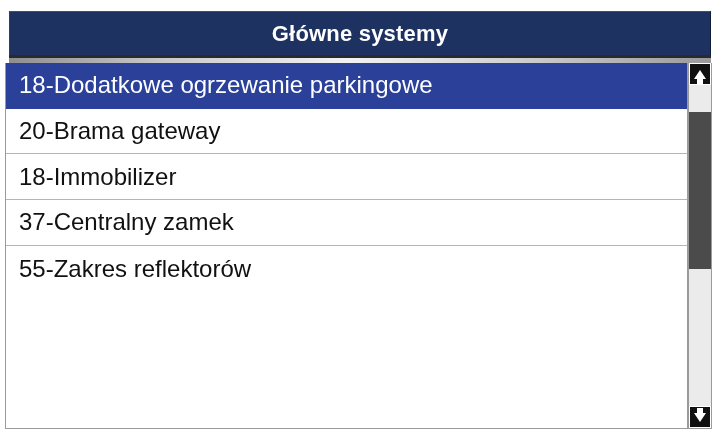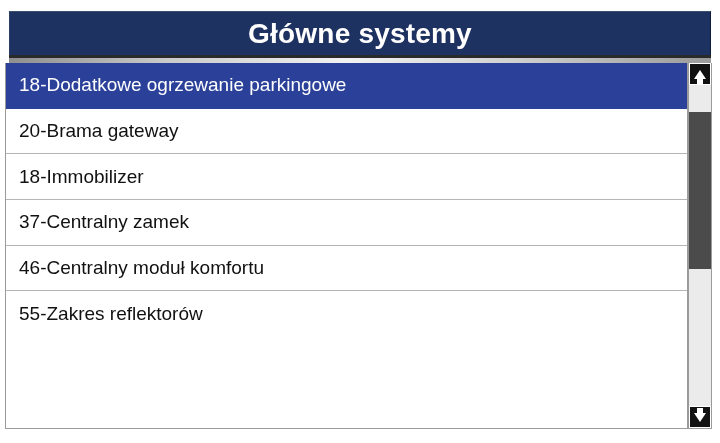--- a/index.html
+++ b/index.html
@@ -37,7 +37,7 @@
   }
   .titlebar .title-text {
     color: #ffffff;
-    font-size: 28px;
+    font-size: 22px;
     font-weight: 600;
     letter-spacing: 0.2px;
     line-height: 1;

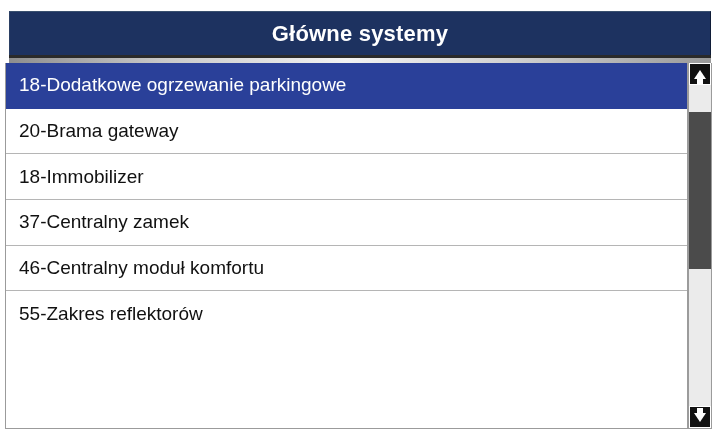--- a/index.html
+++ b/index.html
@@ -90,7 +90,7 @@
     display: flex;
     align-items: center;
     padding-left: 13px;
-    font-size: 19px;
+    font-size: 24px;
     color: #111111;
     background: #ffffff;
     white-space: nowrap;

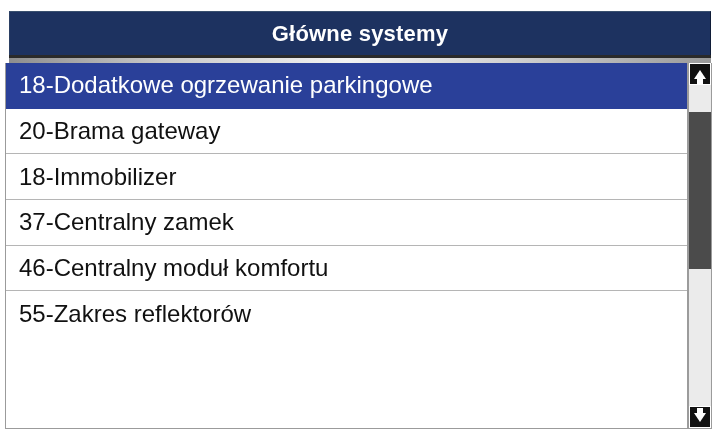--- a/index.html
+++ b/index.html
@@ -208,9 +208,6 @@
         <span>37-Centralny zamek</span>
       </div>
       <div class="list-row">
-        <span>46-Centralny moduł komfortu</span>
-      </div>
-      <div class="list-row">
         <span>55-Zakres reflektorów</span>
       </div>
     </div>

